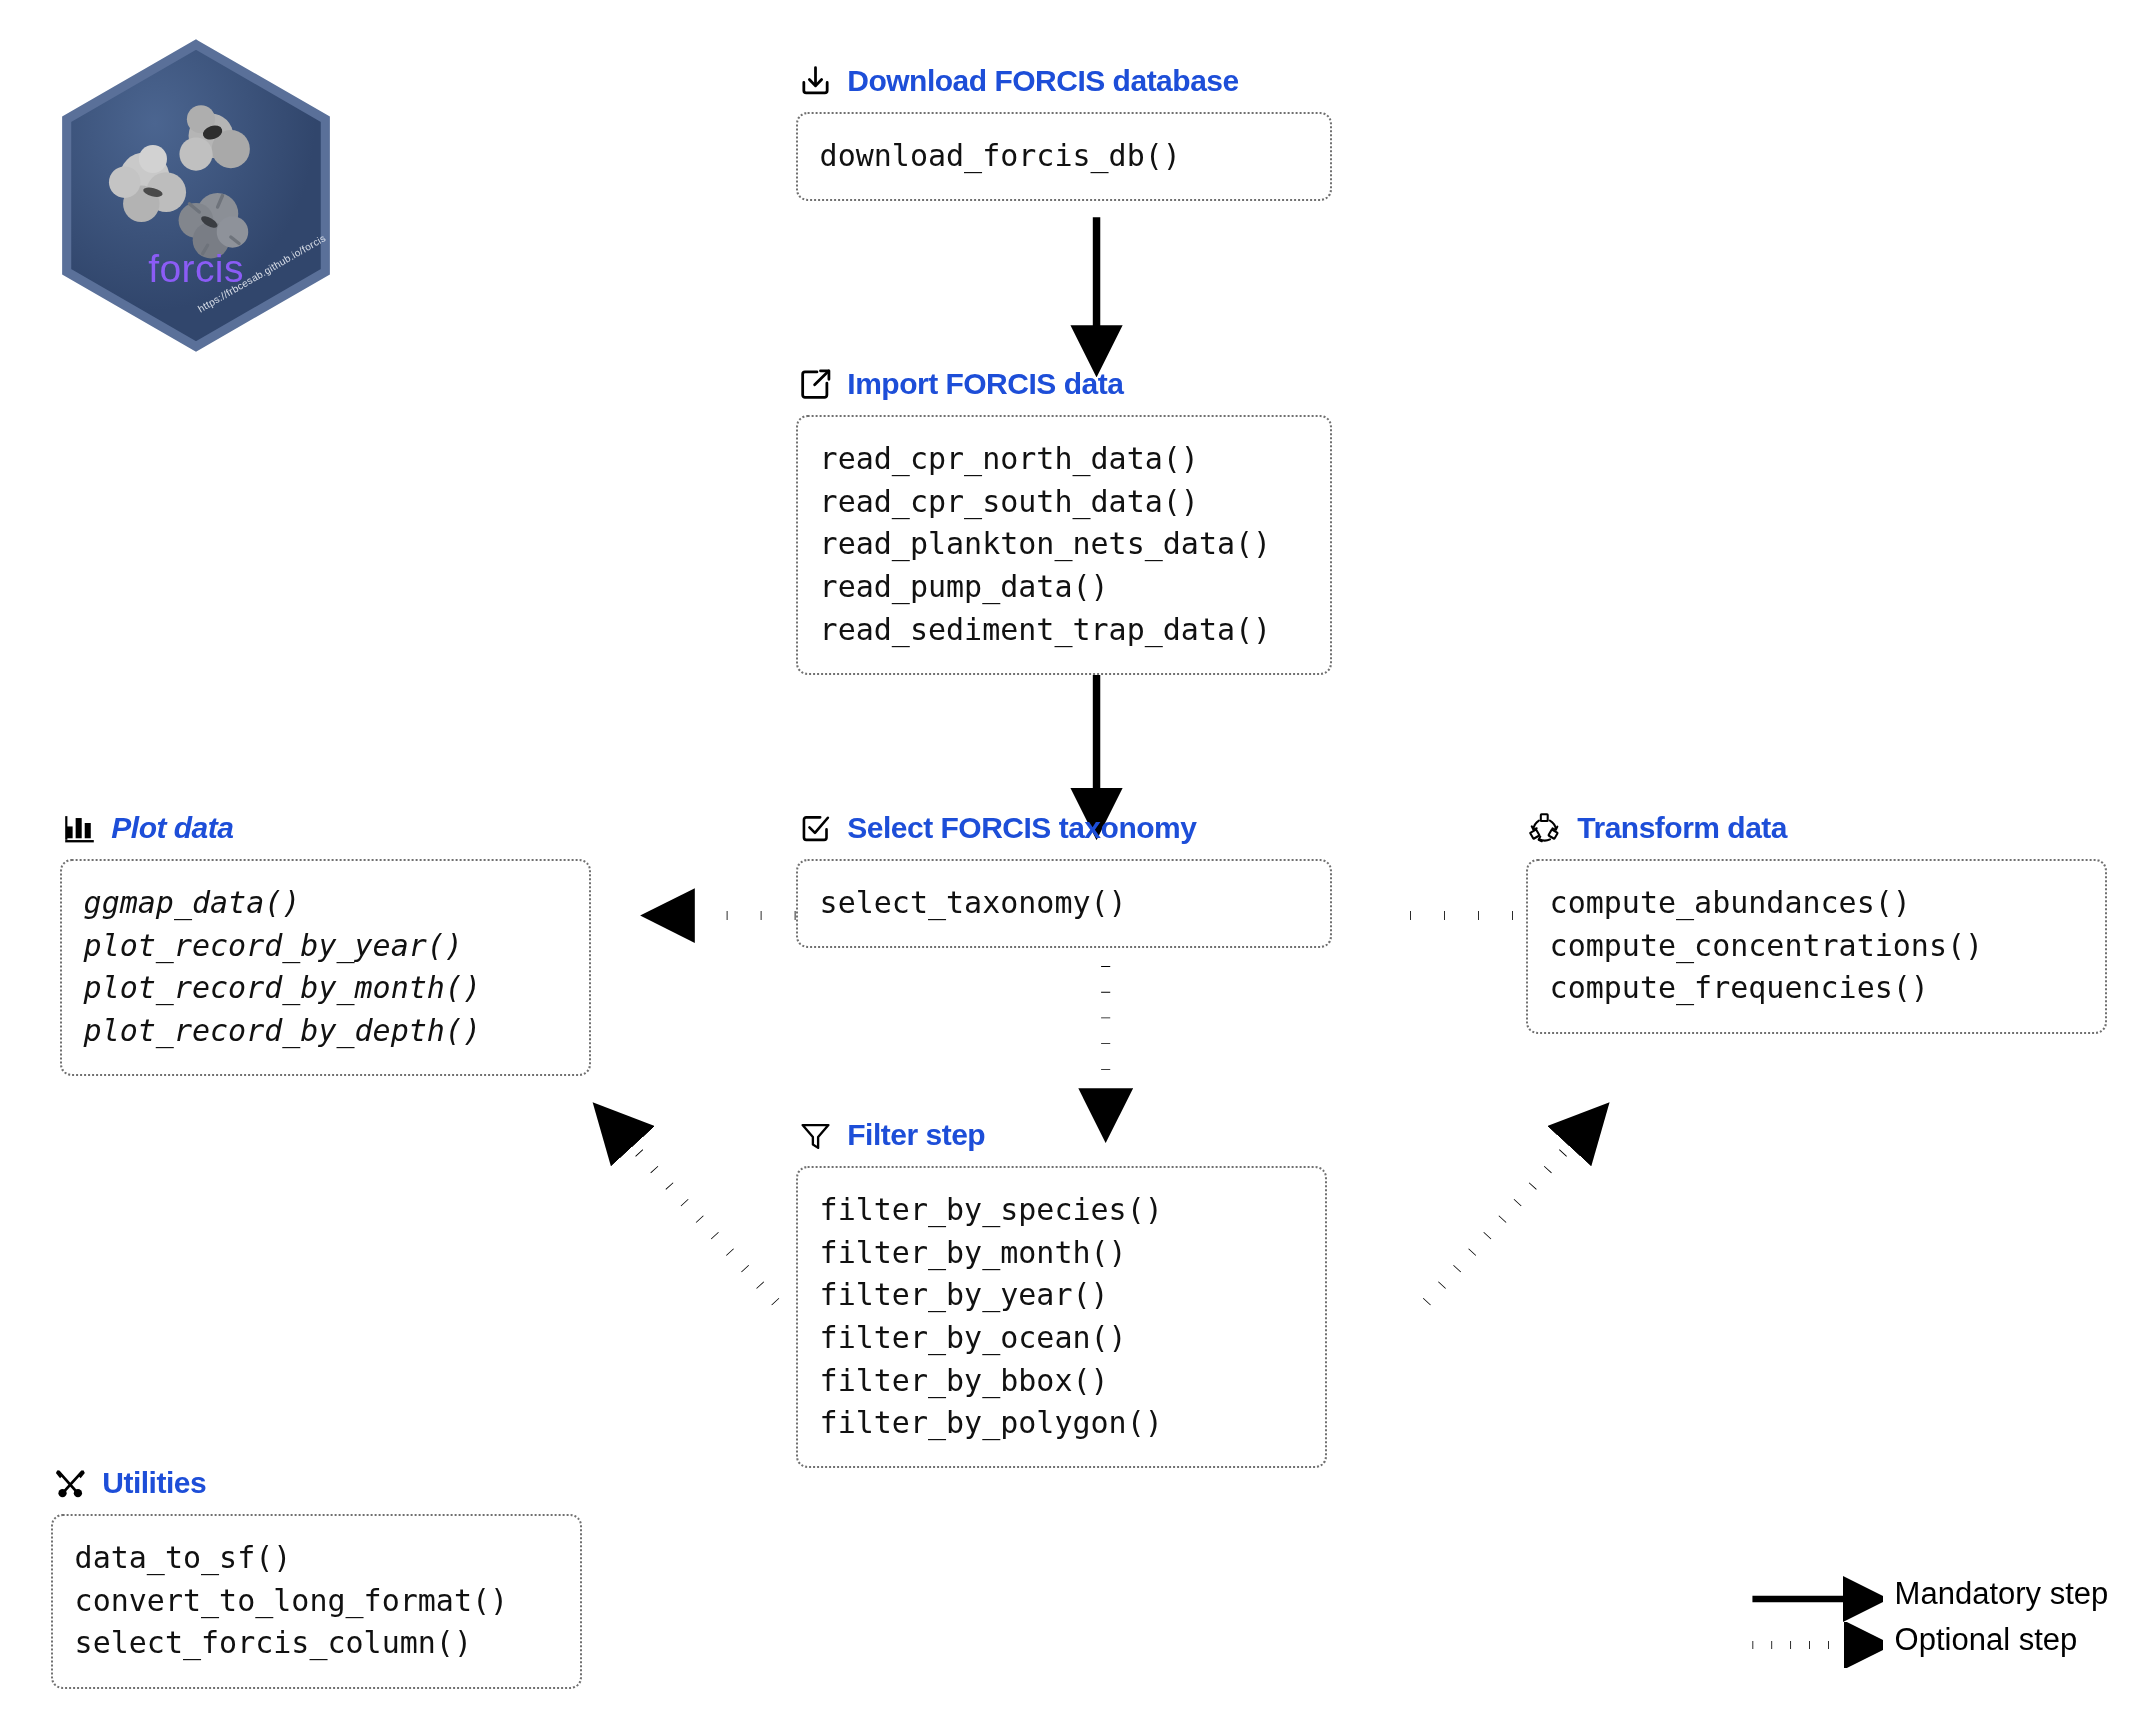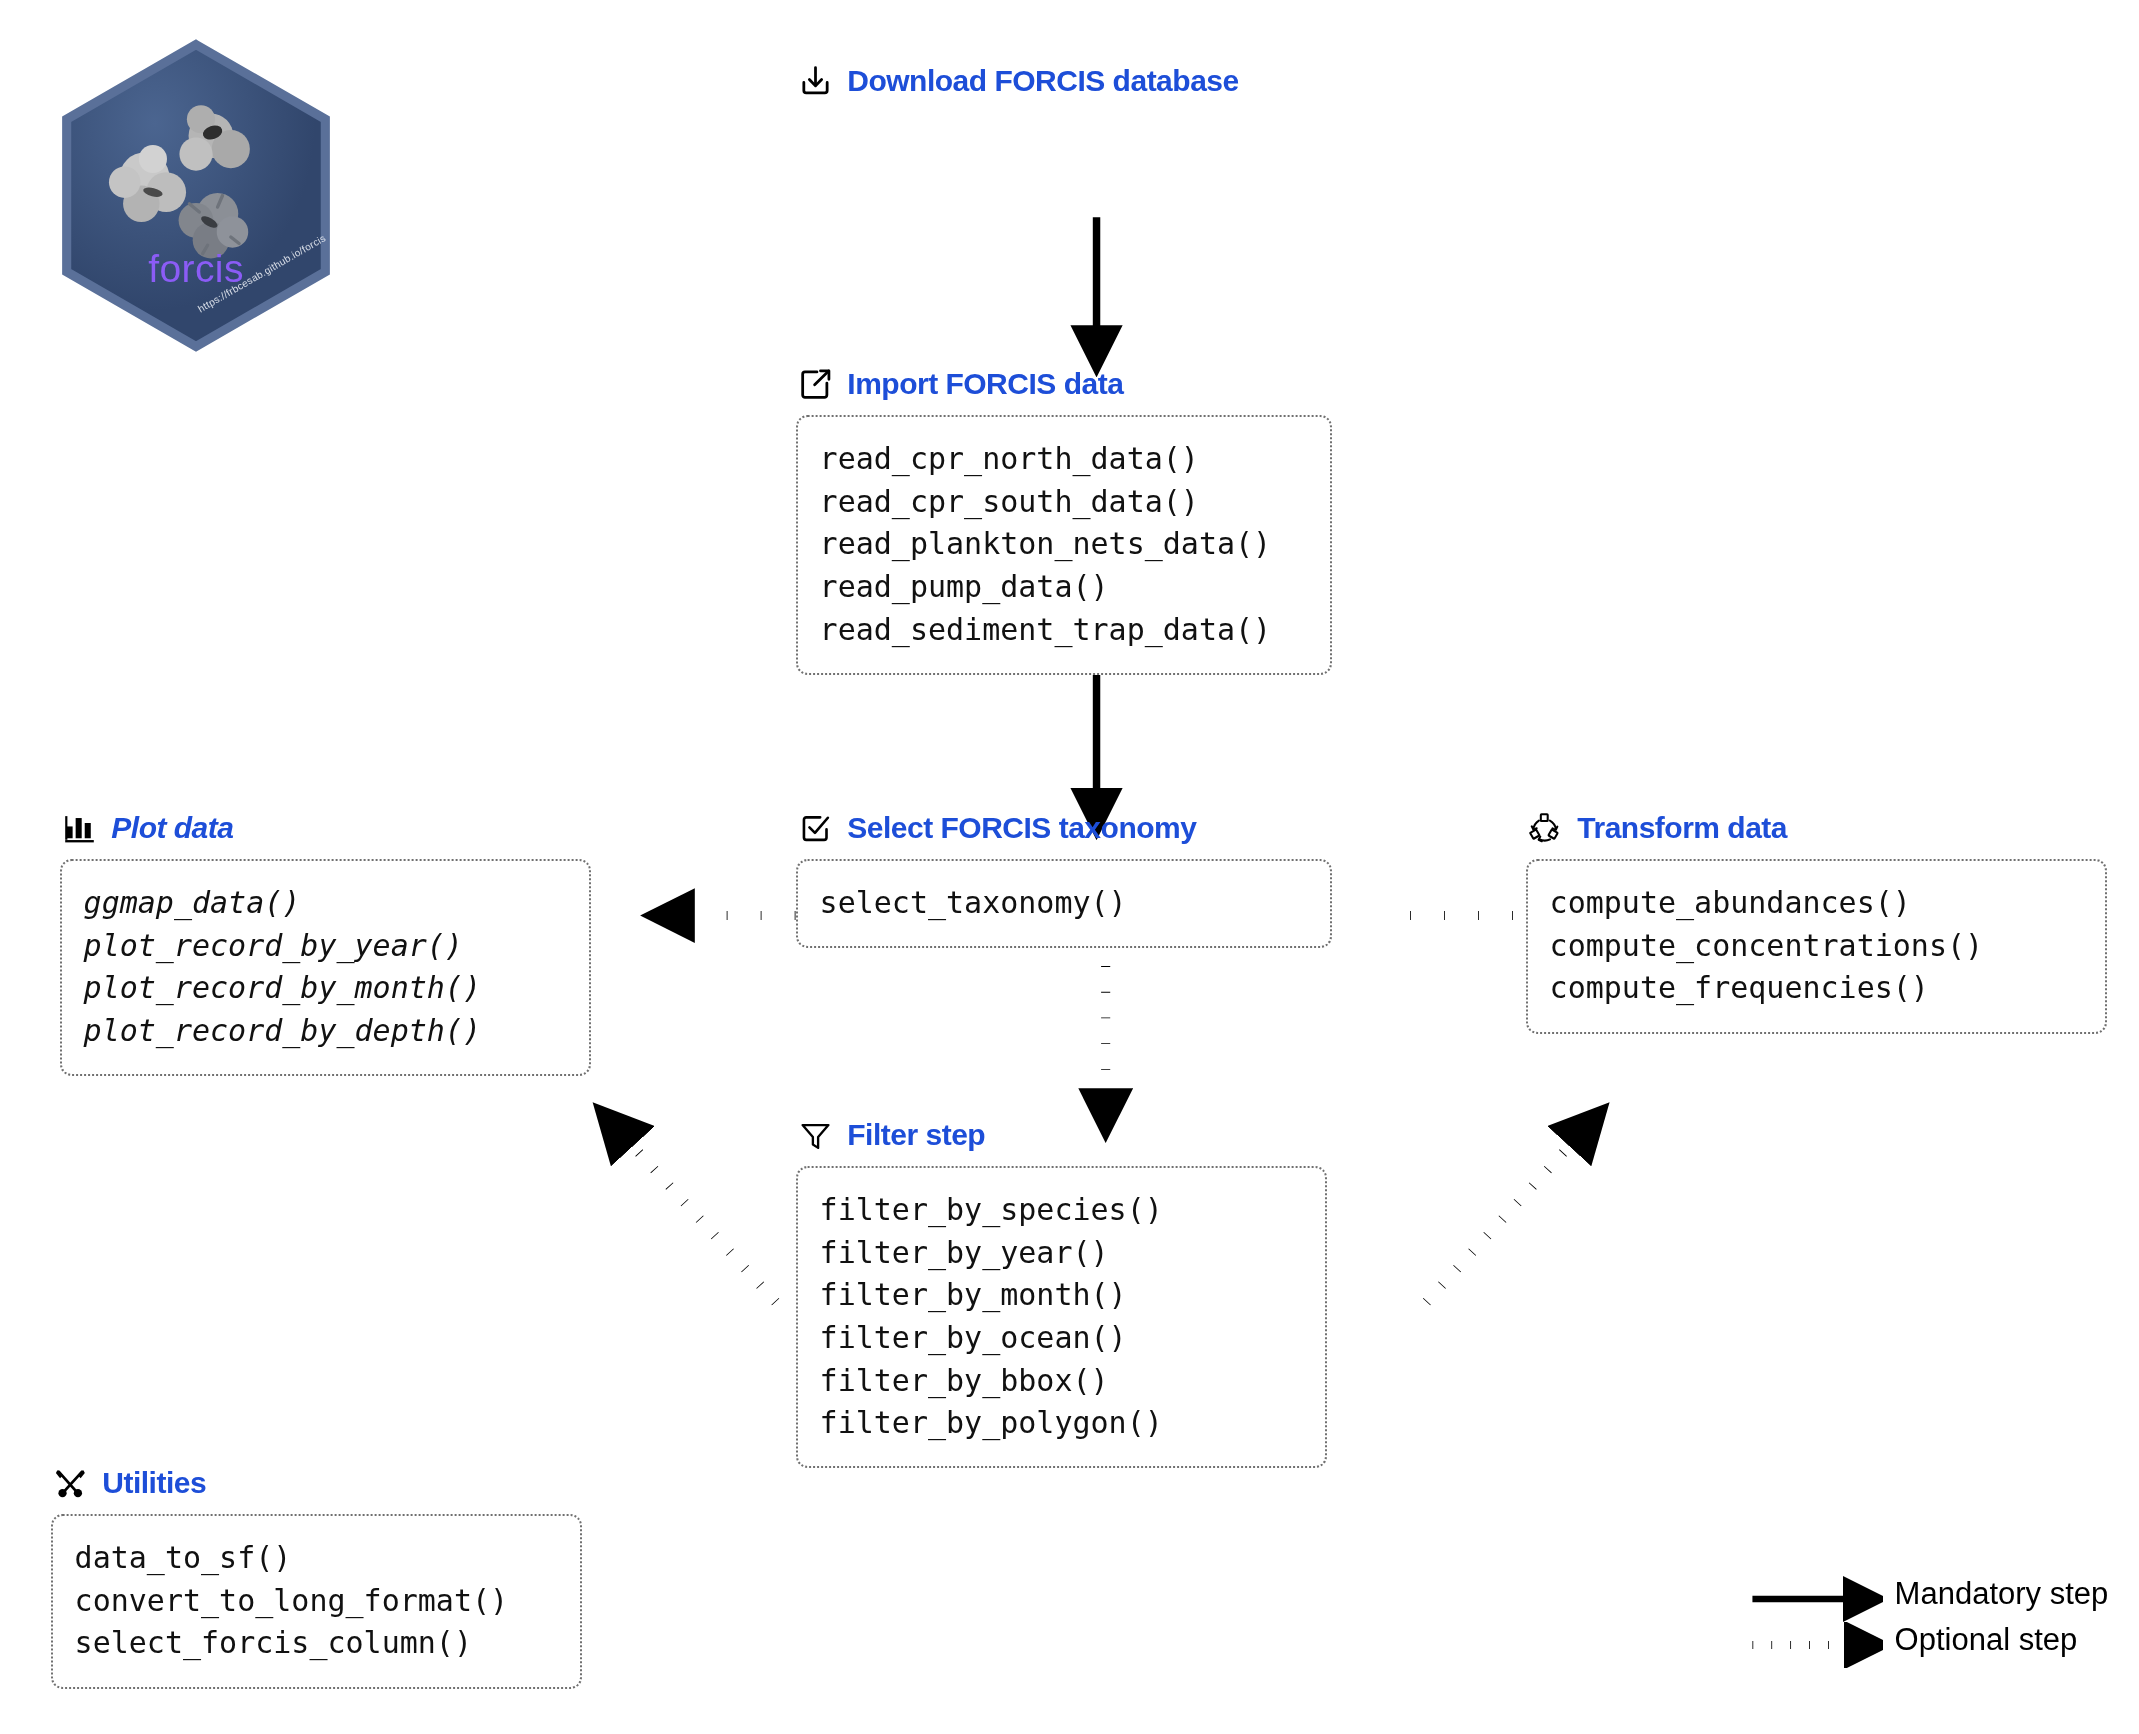--- a/index.html
+++ b/index.html
@@ -216,6 +216,9 @@
       </span>
       <span class="node-title">Download FORCIS database</span>
     </div>
+    <div class="fn-box" style="width:536px;">
+      <div class="fn-line">download_forcis_db()</div>
+    </div>
   </div>
 
   <div class="node" id="node-import" style="left:796px; top:365px; width:581px;">

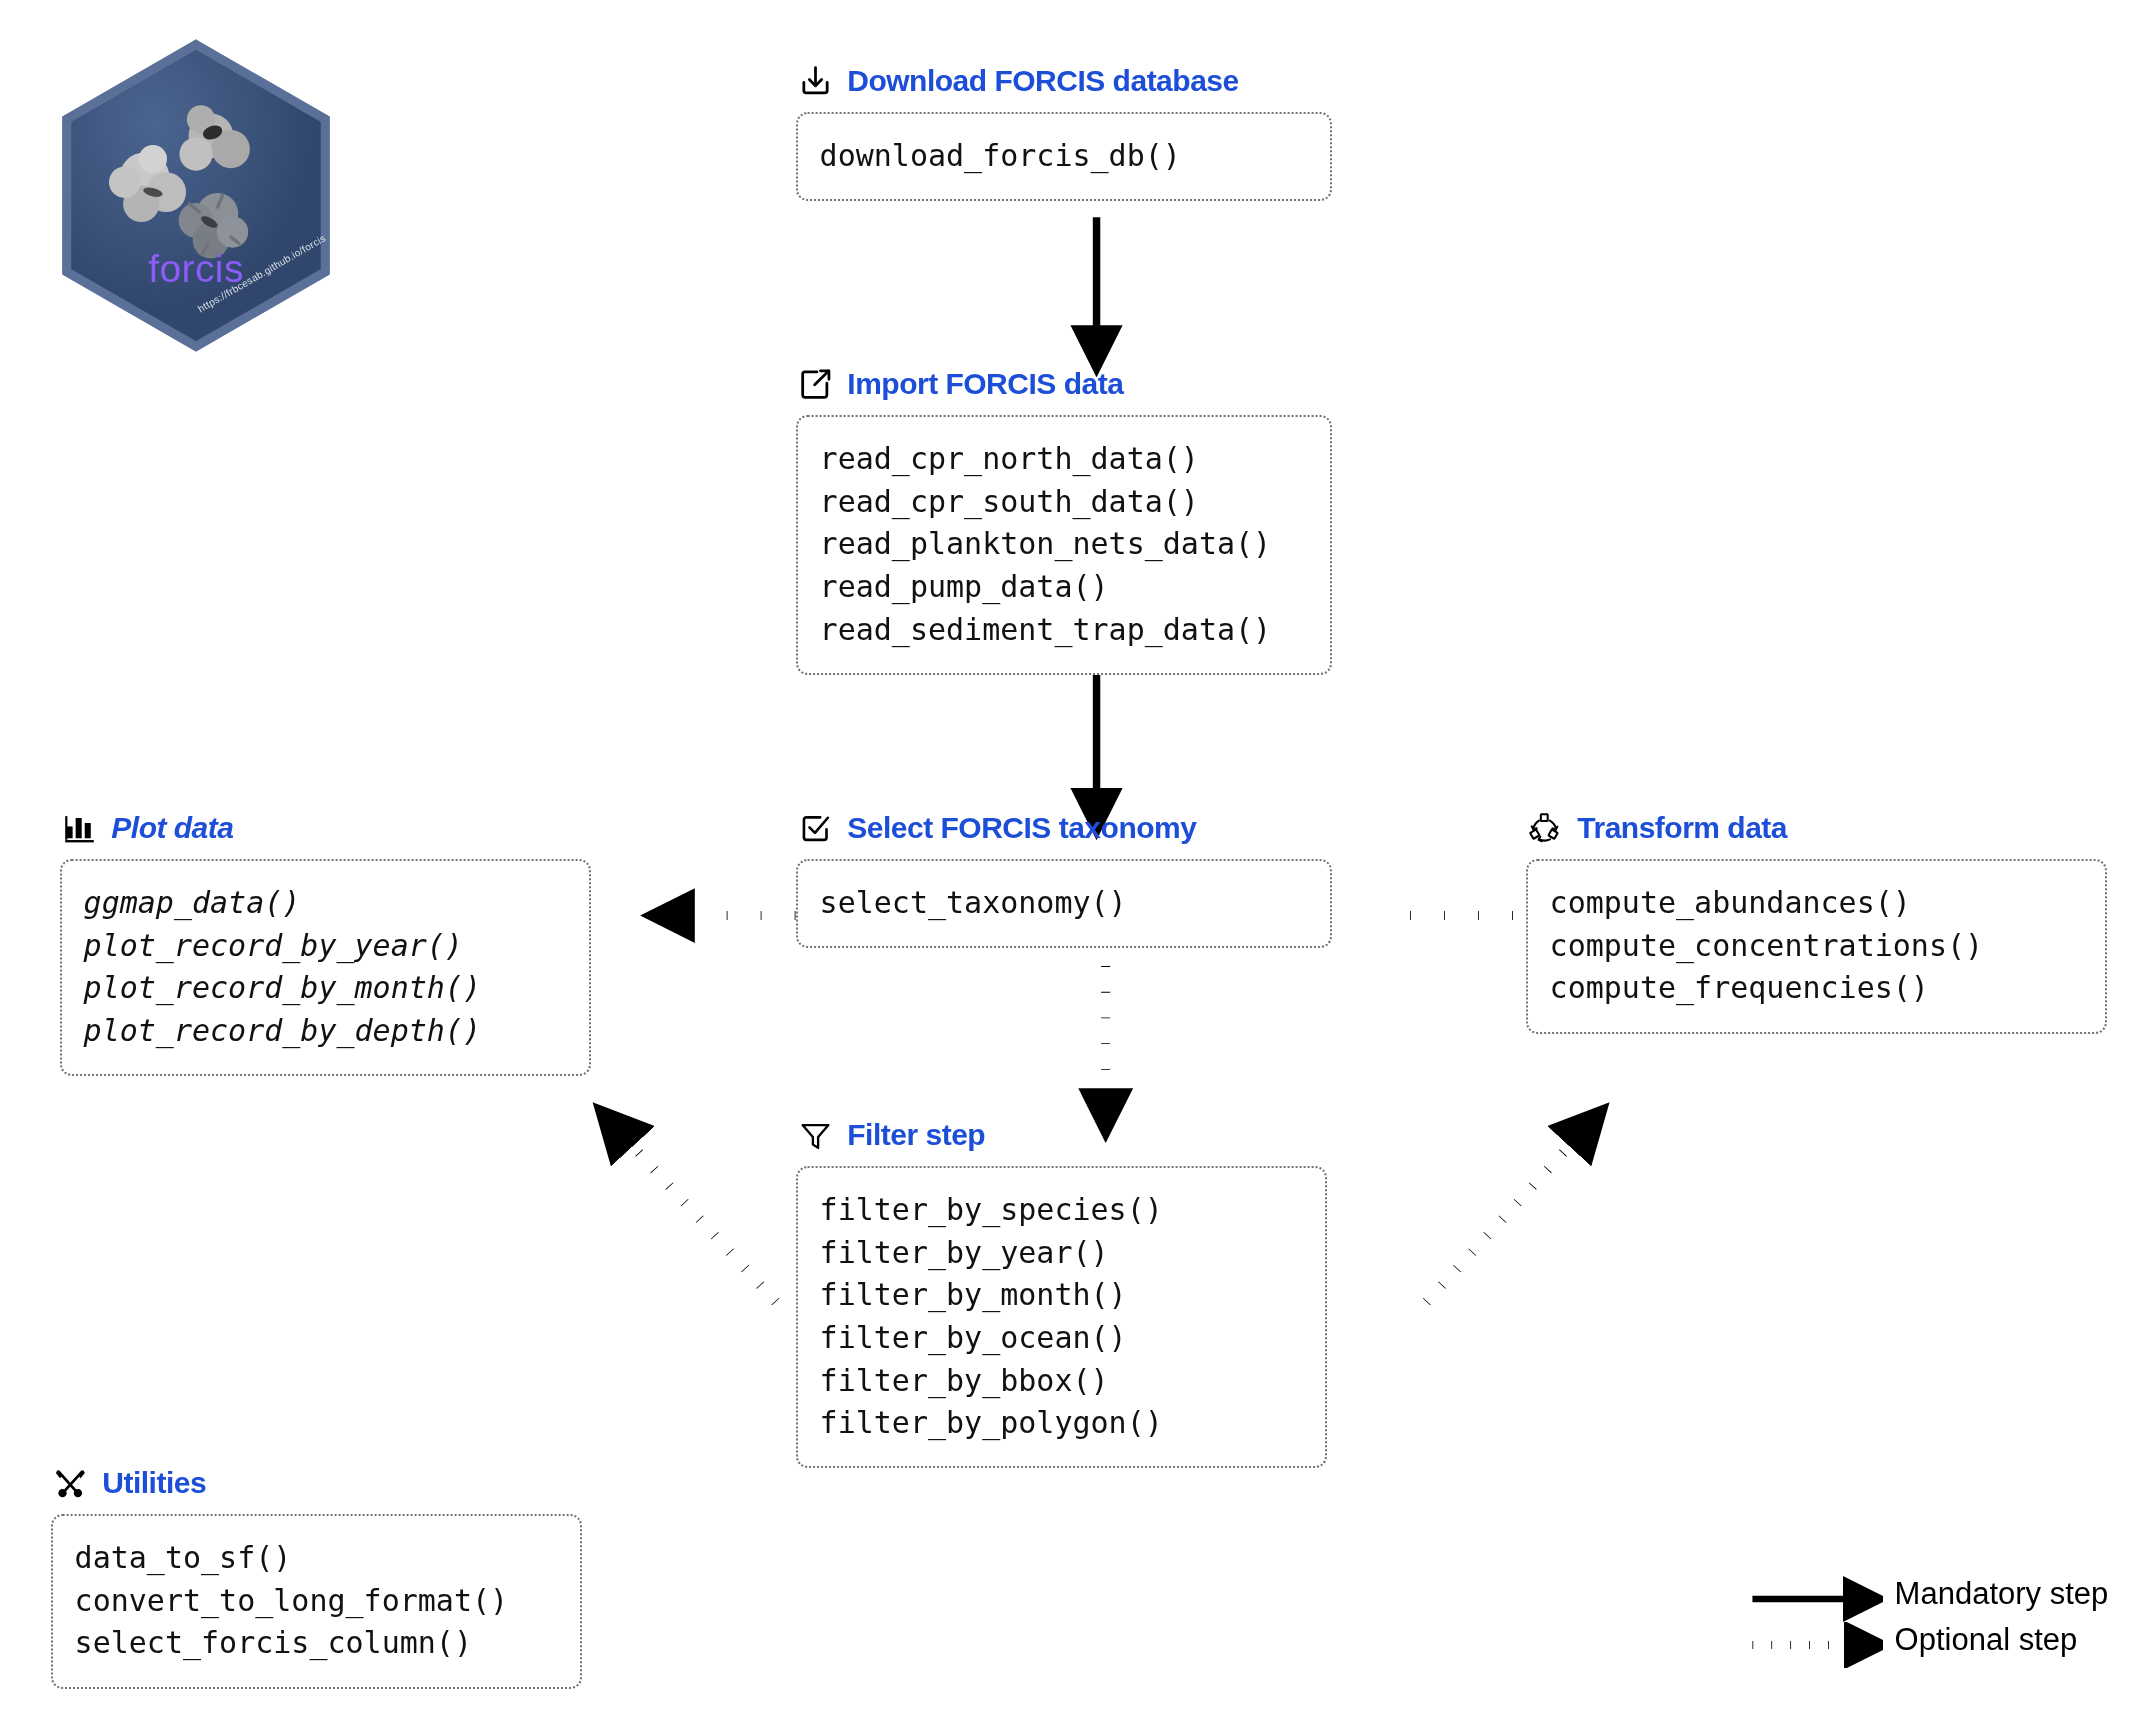--- a/index.html
+++ b/index.html
@@ -312,8 +312,8 @@
     </div>
     <div class="fn-box" style="width:531px;">
       <div class="fn-line">filter_by_species()</div>
+      <div class="fn-line">filter_by_month()</div>
       <div class="fn-line">filter_by_year()</div>
-      <div class="fn-line">filter_by_month()</div>
       <div class="fn-line">filter_by_ocean()</div>
       <div class="fn-line">filter_by_bbox()</div>
       <div class="fn-line">filter_by_polygon()</div>

